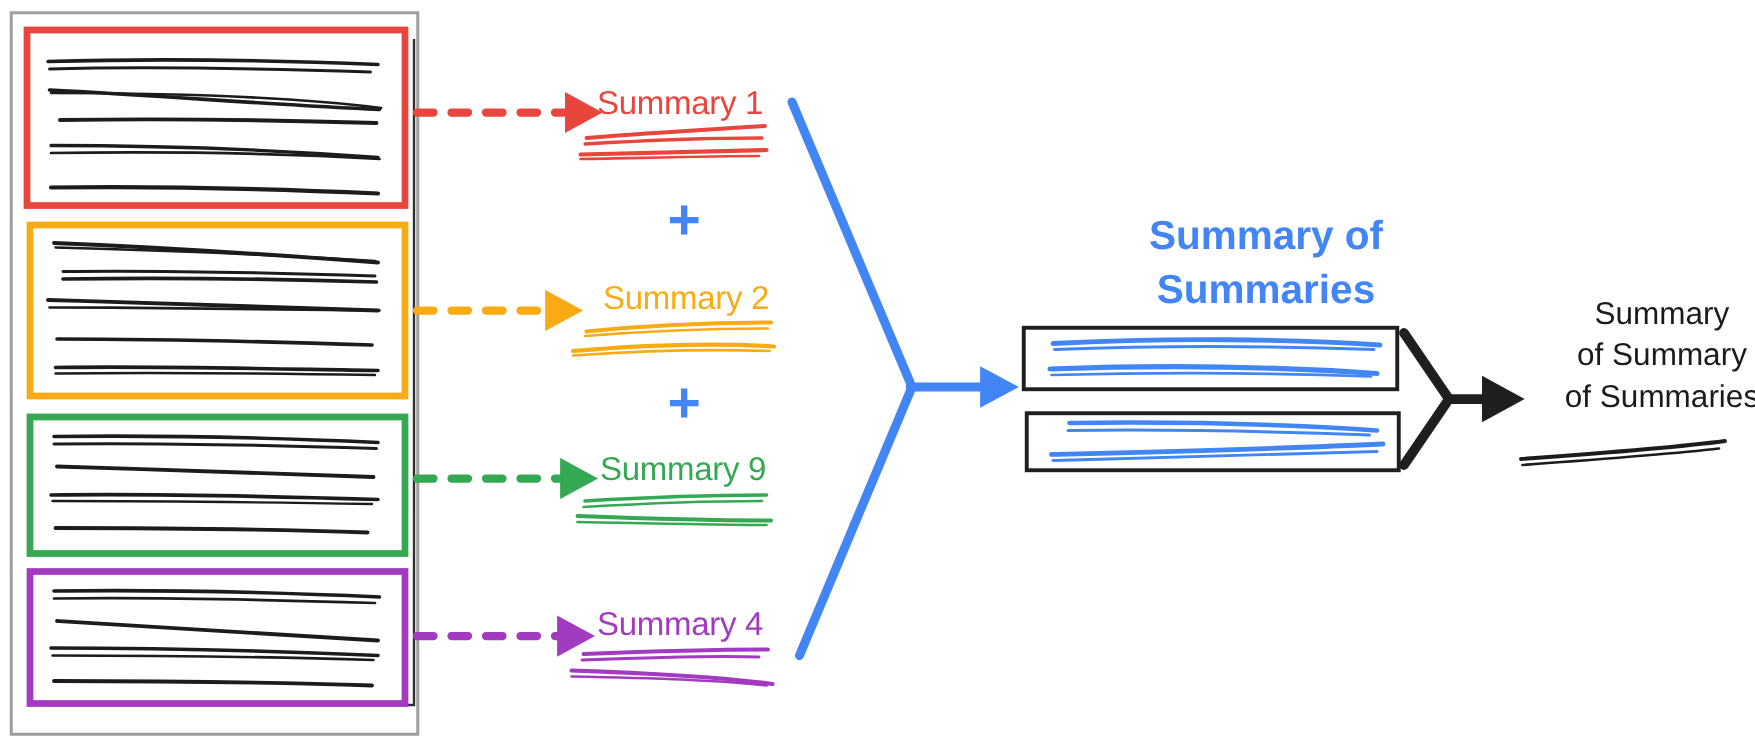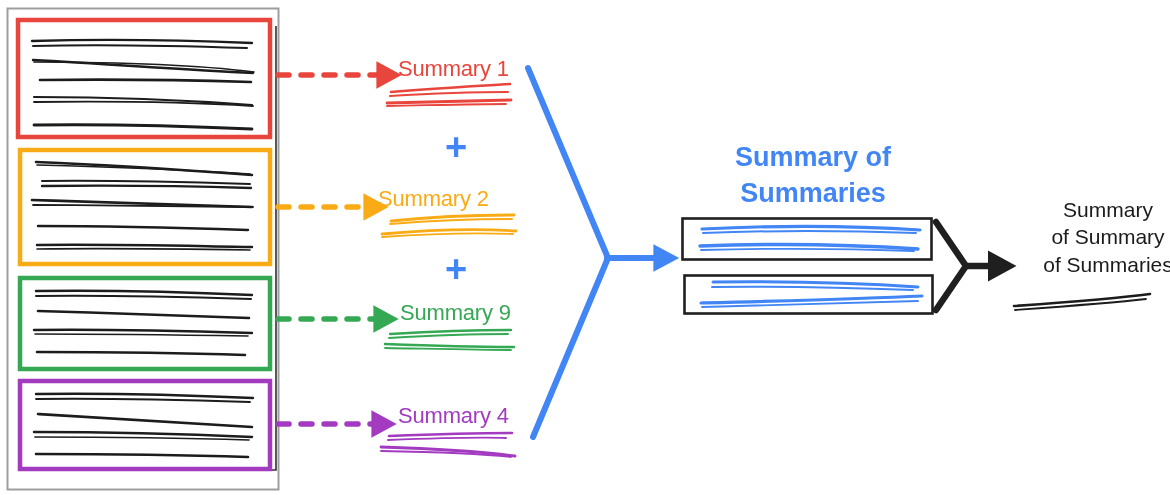--- a/index.html
+++ b/index.html
@@ -207,7 +207,7 @@
 
   <div class="lbl" style="left:445px; top:247px; color:#4285F4; font-size:38px; font-weight:700;">+</div>
 
-  <div class="lbl sos-title" style="left:683px; top:139px; color:#4285F4;">Summary of Summaries</div>
+  <div class="lbl sos-title" style="left:714px; top:139px; color:#4285F4;">Summary of Summaries</div>
 
   <div class="lbl final-label" style="left:1013px; top:196px;">
     <div>Summary</div>

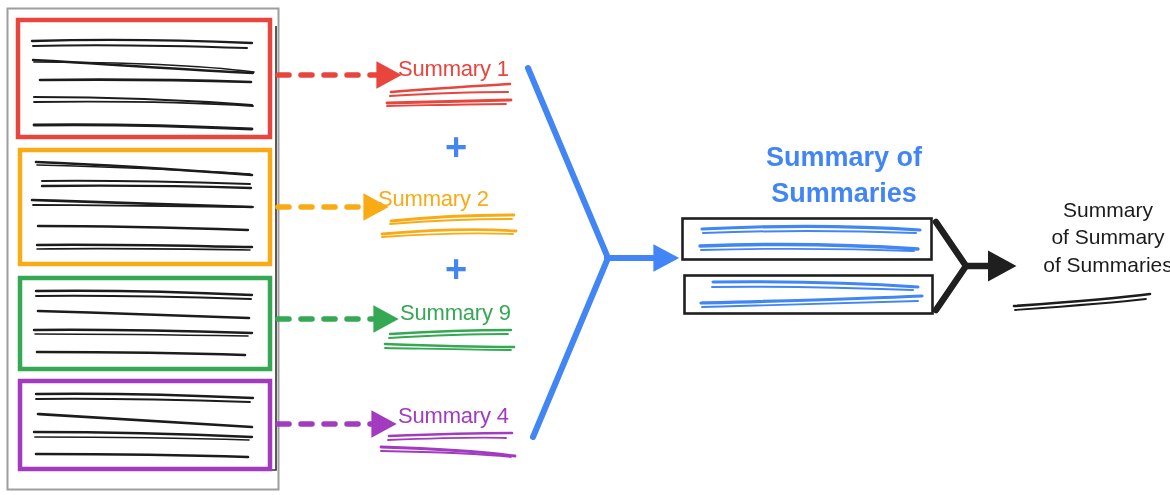--- a/index.html
+++ b/index.html
@@ -197,7 +197,7 @@
 
   <div class="lbl summary-label" style="left:398px; top:56px; color:#E8453C;">Summary 1</div>
 
-  <div class="lbl summary-label" style="left:378px; top:186px; color:#F9AB16;">Summary 2</div>
+  <div class="lbl summary-label" style="left:402px; top:186px; color:#F9AB16;">Summary 2</div>
 
   <div class="lbl summary-label" style="left:400px; top:300px; color:#34A853;">Summary 9</div>
 

